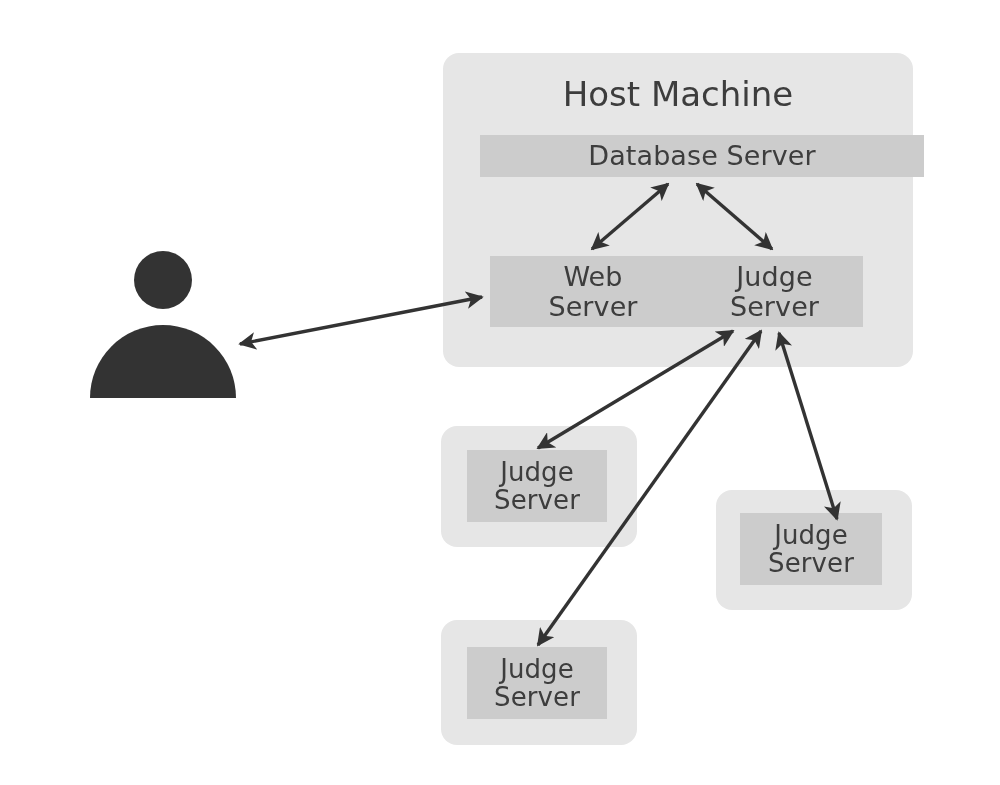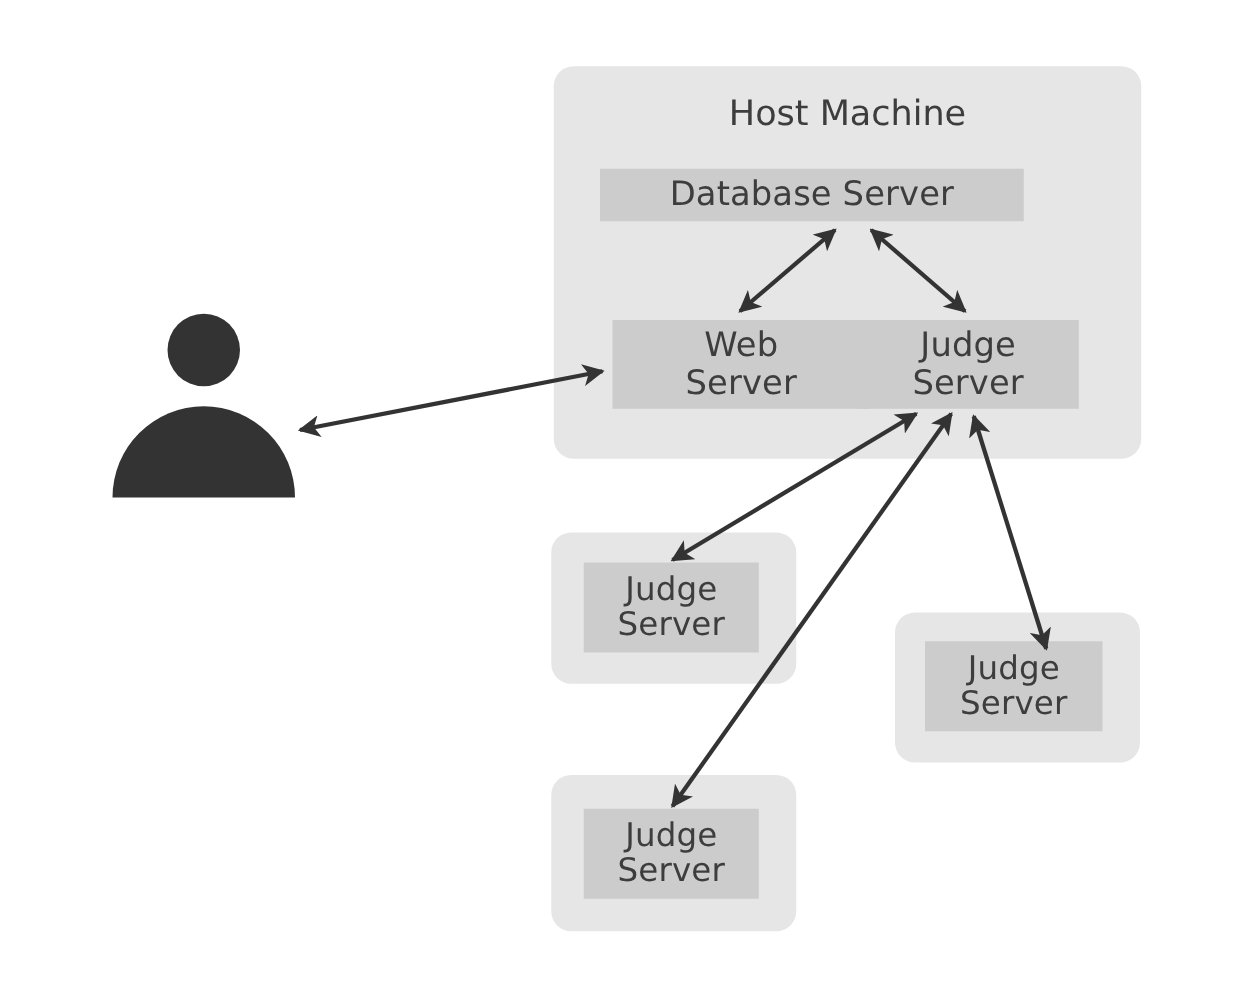--- a/index.html
+++ b/index.html
@@ -120,7 +120,7 @@
     width: 470px;
     text-align: center;
     color: #3d3d3d;
-    font-size: 28px;
+    font-size: 34px;
     line-height: 1.1;
   }
   

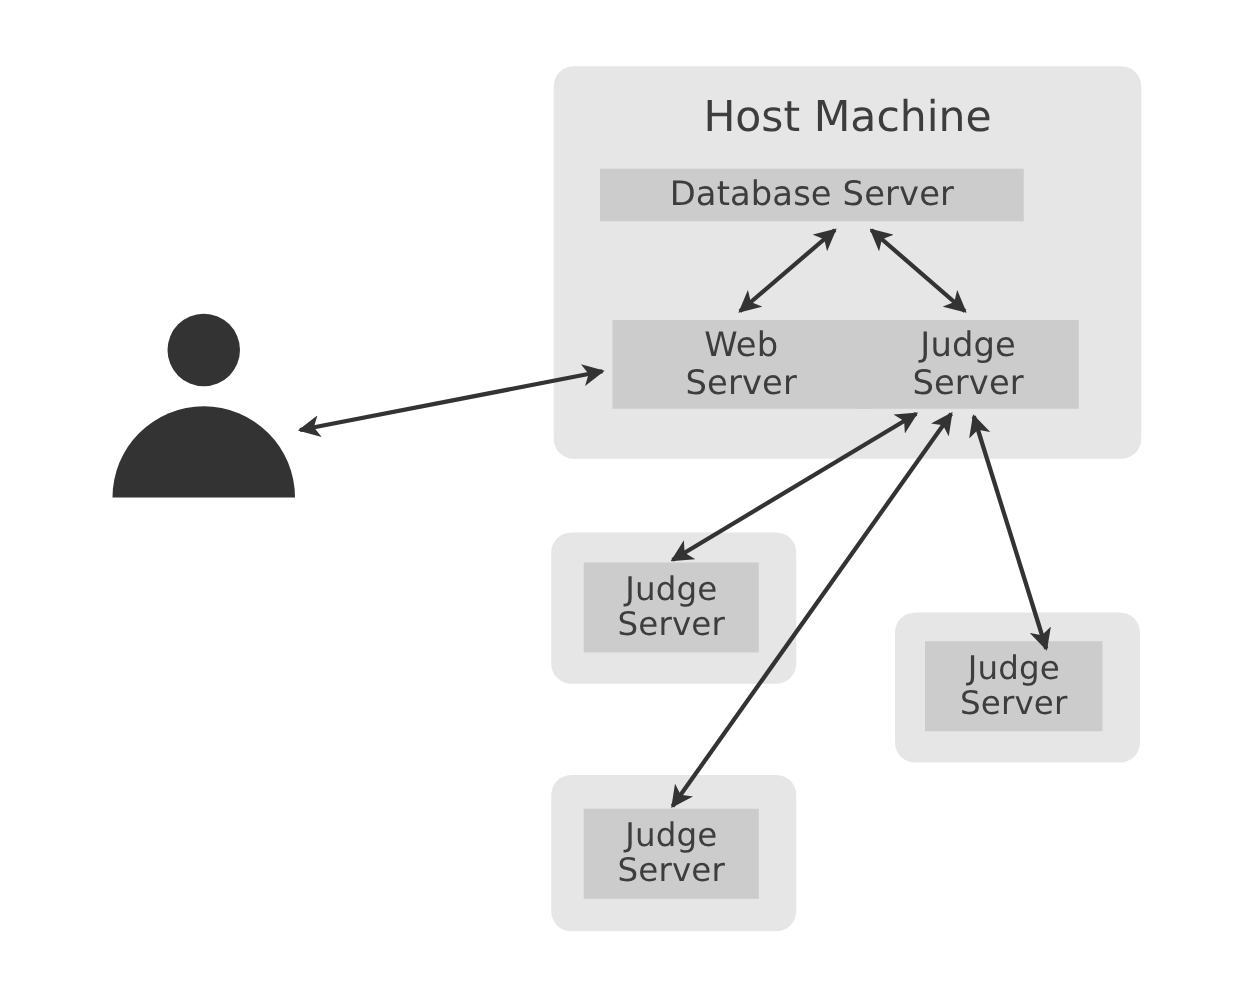--- a/index.html
+++ b/index.html
@@ -76,7 +76,7 @@
   #database-server {
     left: 480px;
     top: 135px;
-    width: 339px;
+    width: 444px;
     height: 42px;
   }
   #web-server {

